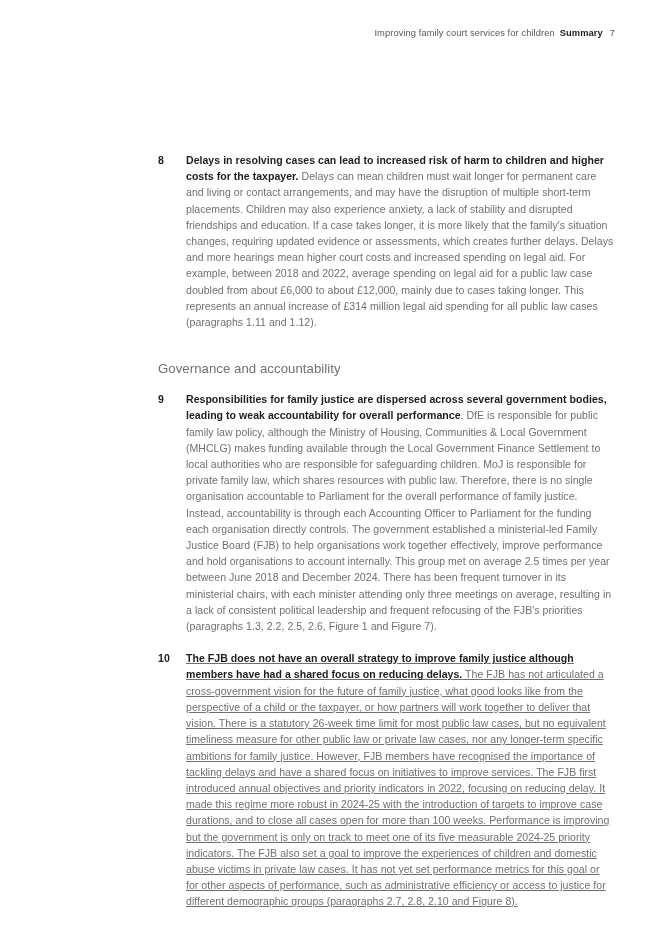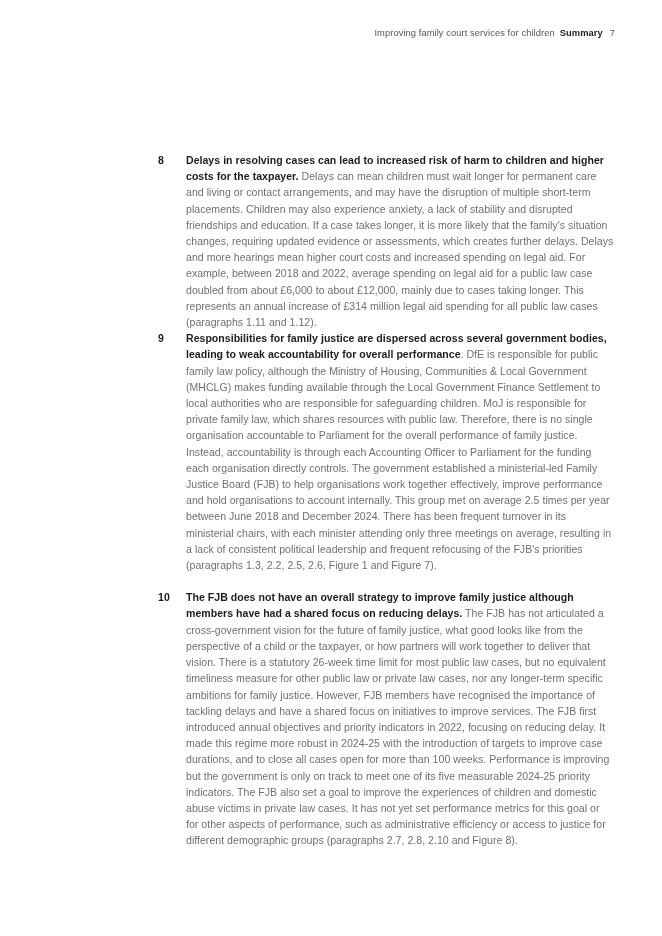--- a/index.html
+++ b/index.html
@@ -111,6 +111,7 @@
       <span class="num">8</span><span class="lead">Delays in resolving cases can lead to increased risk of harm to children and higher costs for the taxpayer.</span><span> Delays can mean children must wait longer for permanent care and living or contact arrangements, and may have the disruption of multiple short-term placements. Children may also experience anxiety, a lack of stability and disrupted friendships and education. If a case takes longer, it is more likely that the family's situation changes, requiring updated evidence or assessments, which creates further delays. Delays and more hearings mean higher court costs and increased spending on legal aid. For example, between 2018 and 2022, average spending on legal aid for a public law case doubled from about £6,000 to about £12,000, mainly due to cases taking longer. This represents an annual increase of £314 million legal aid spending for all public law cases (paragraphs 1.11 and 1.12).</span>
     </p>
 
+    <h2 class="section-heading">Governance and accountability</h2>
 
     <p class="para p9">
       <span class="num">9</span><span class="lead">Responsibilities for family justice are dispersed across several government bodies, leading to weak accountability for overall performance</span><span>. DfE is responsible for public family law policy, although the Ministry of Housing, Communities &amp; Local Government (MHCLG) makes funding available through the Local Government Finance Settlement to local authorities who are responsible for safeguarding children. MoJ is responsible for private family law, which shares resources with public law. Therefore, there is no single organisation accountable to Parliament for the overall performance of family justice. Instead, accountability is through each Accounting Officer to Parliament for the funding each organisation directly controls. The government established a ministerial-led Family Justice Board (FJB) to help organisations work together effectively, improve performance and hold organisations to account internally. This group met on average 2.5 times per year between June 2018 and December 2024. There has been frequent turnover in its ministerial chairs, with each minister attending only three meetings on average, resulting in a lack of consistent political leadership and frequent refocusing of the FJB's priorities (paragraphs 1.3, 2.2, 2.5, 2.6, Figure 1 and Figure 7).</span>

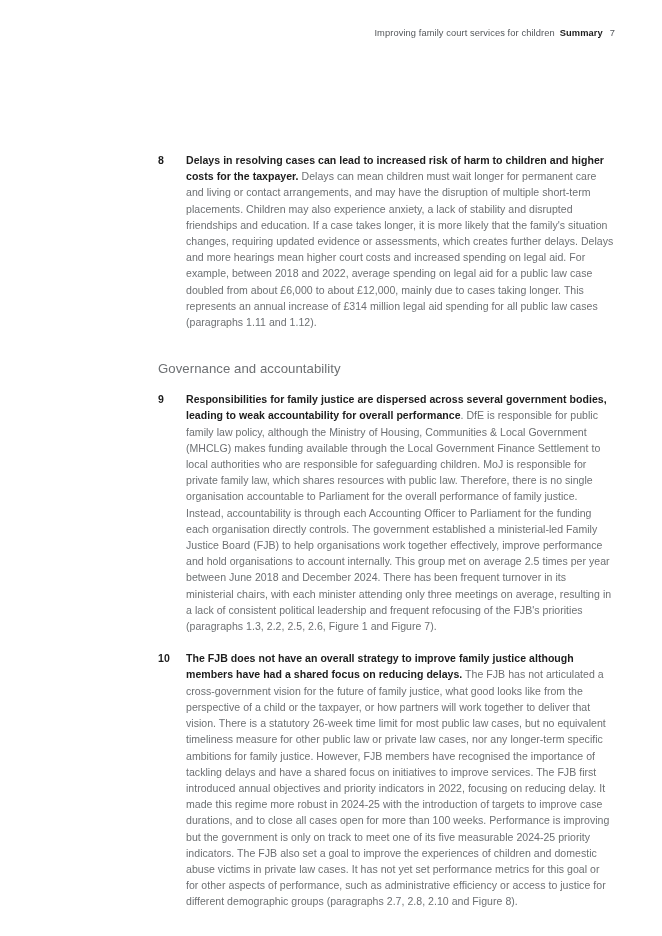--- a/index.html
+++ b/index.html
@@ -94,7 +94,7 @@
 
   .para.p8  { margin-bottom: 0; }
   .para.p9  { margin-bottom: 16px; }
-  .para.p10 { margin-bottom: 8px; }
+  .para.p10 { margin-bottom: 8px; text-decoration: underline; }
 </style>
 </head>
 <body>

